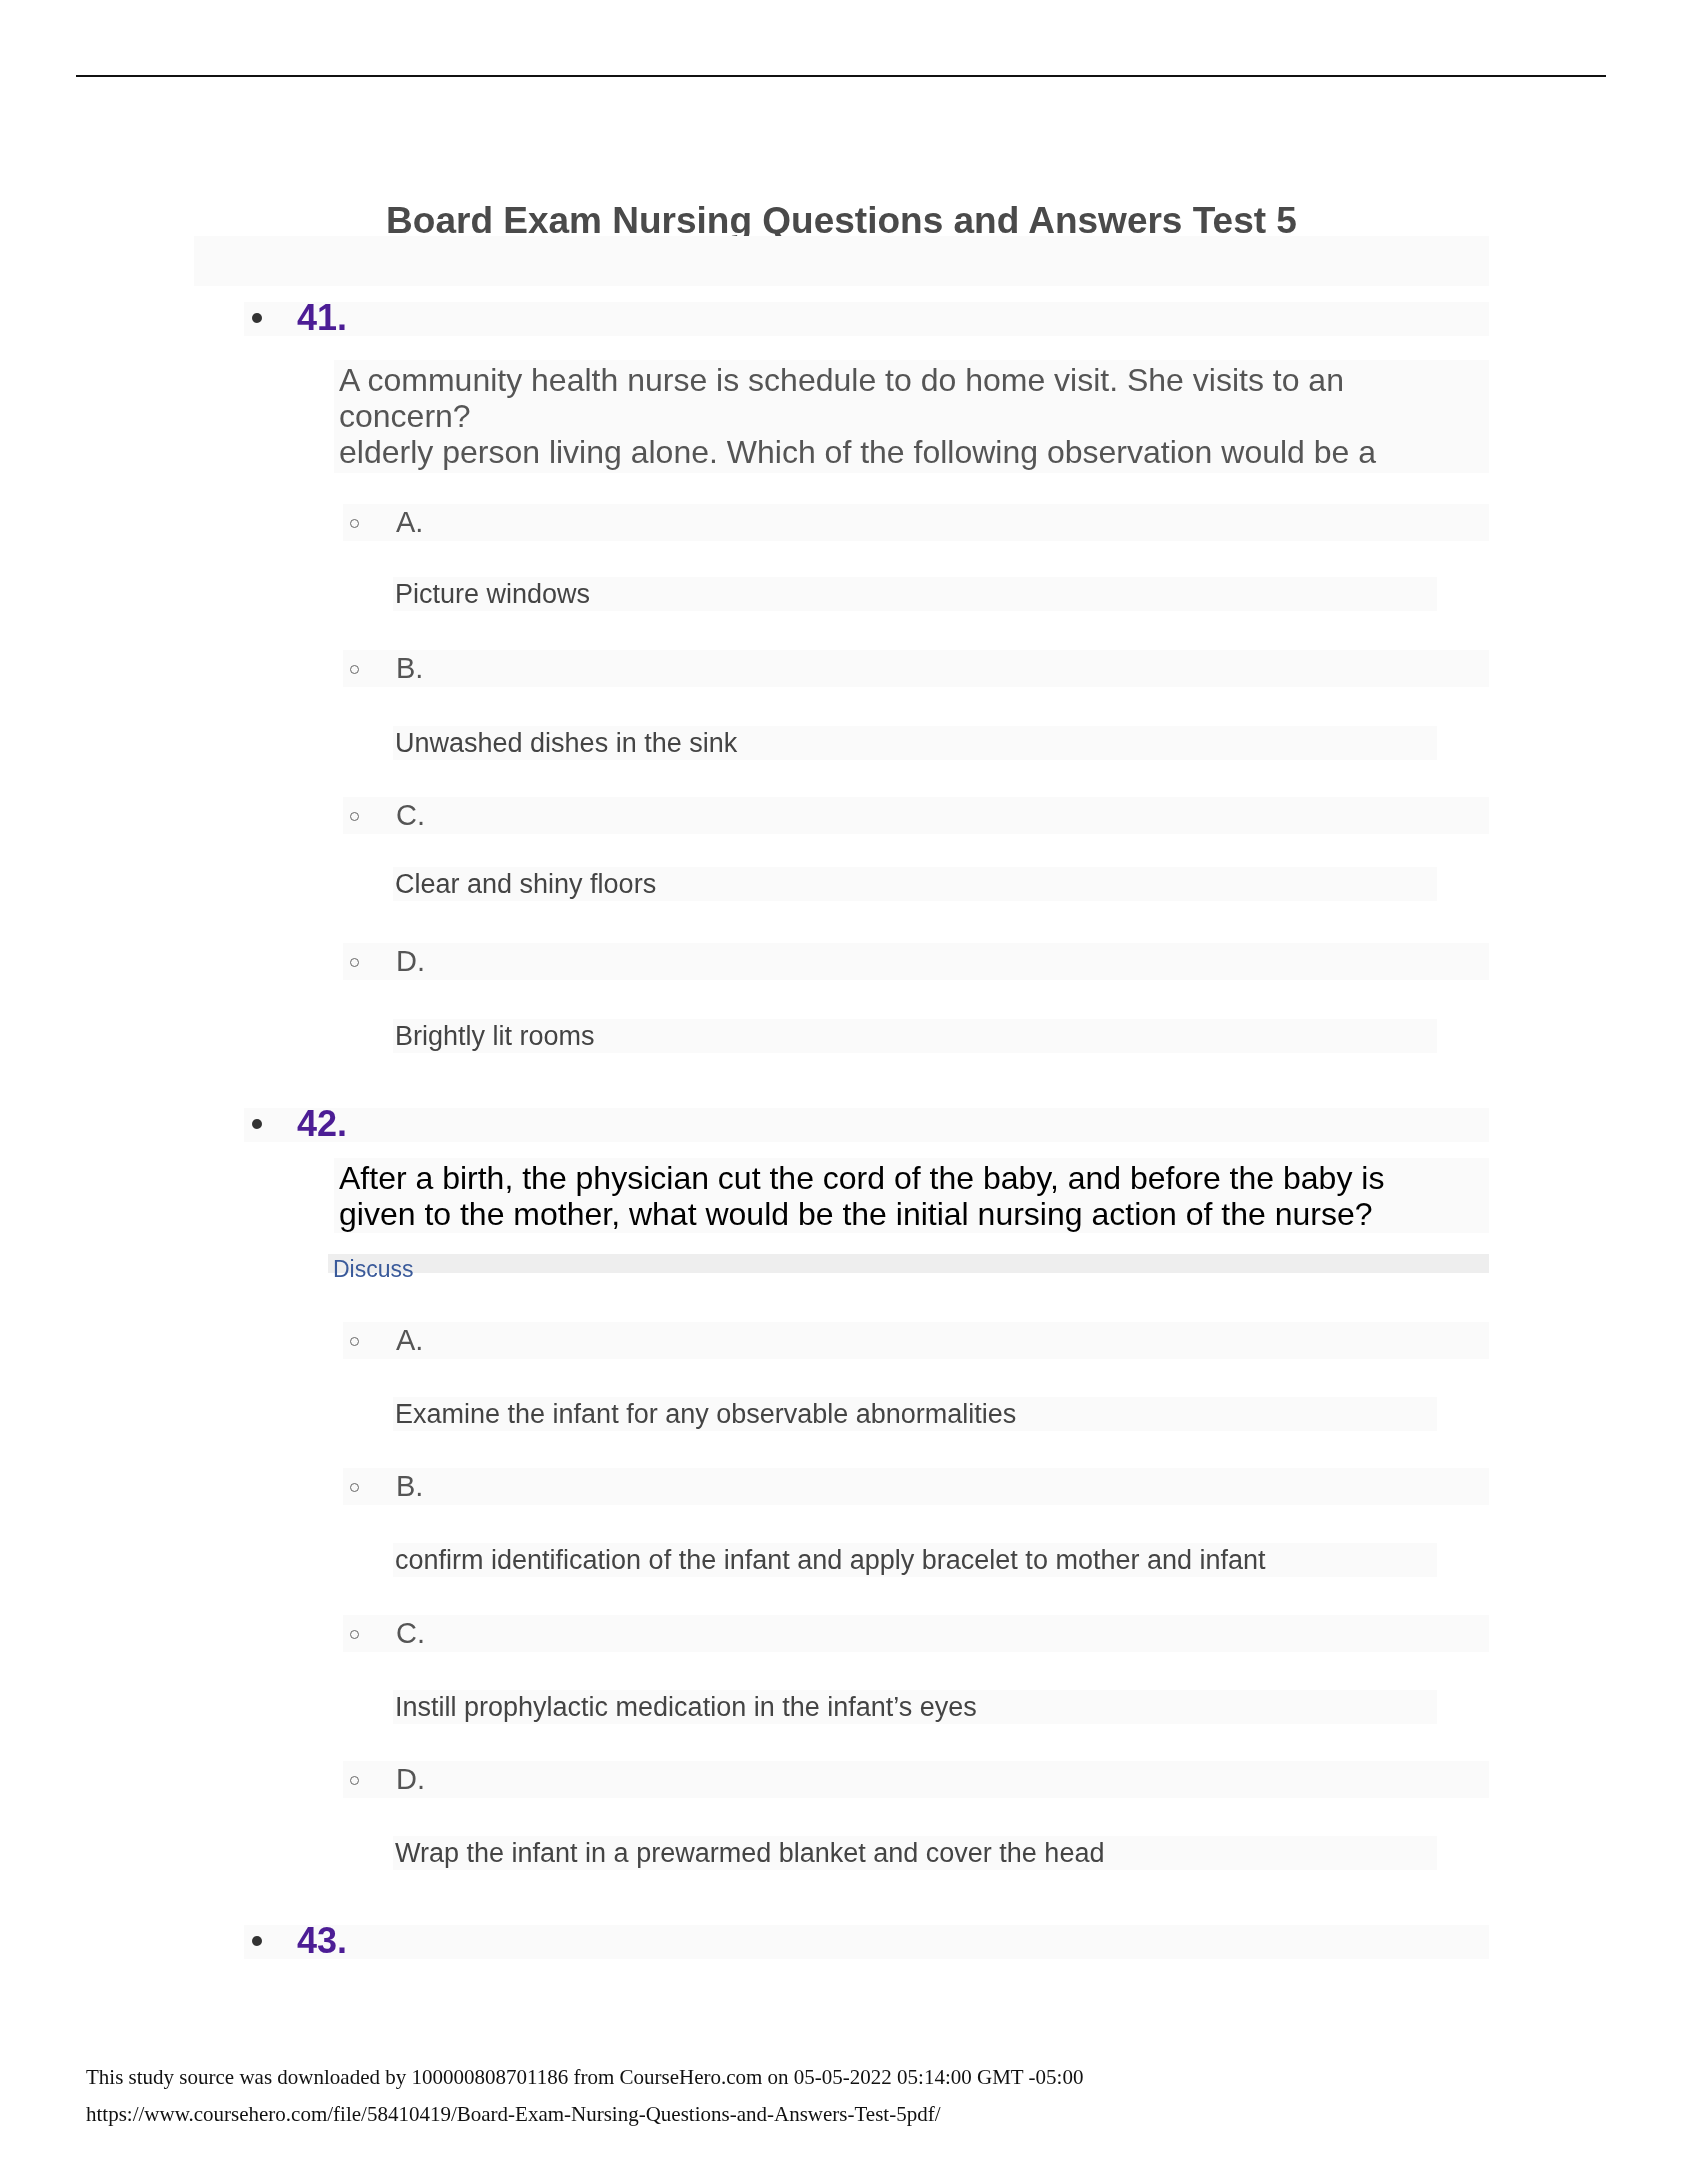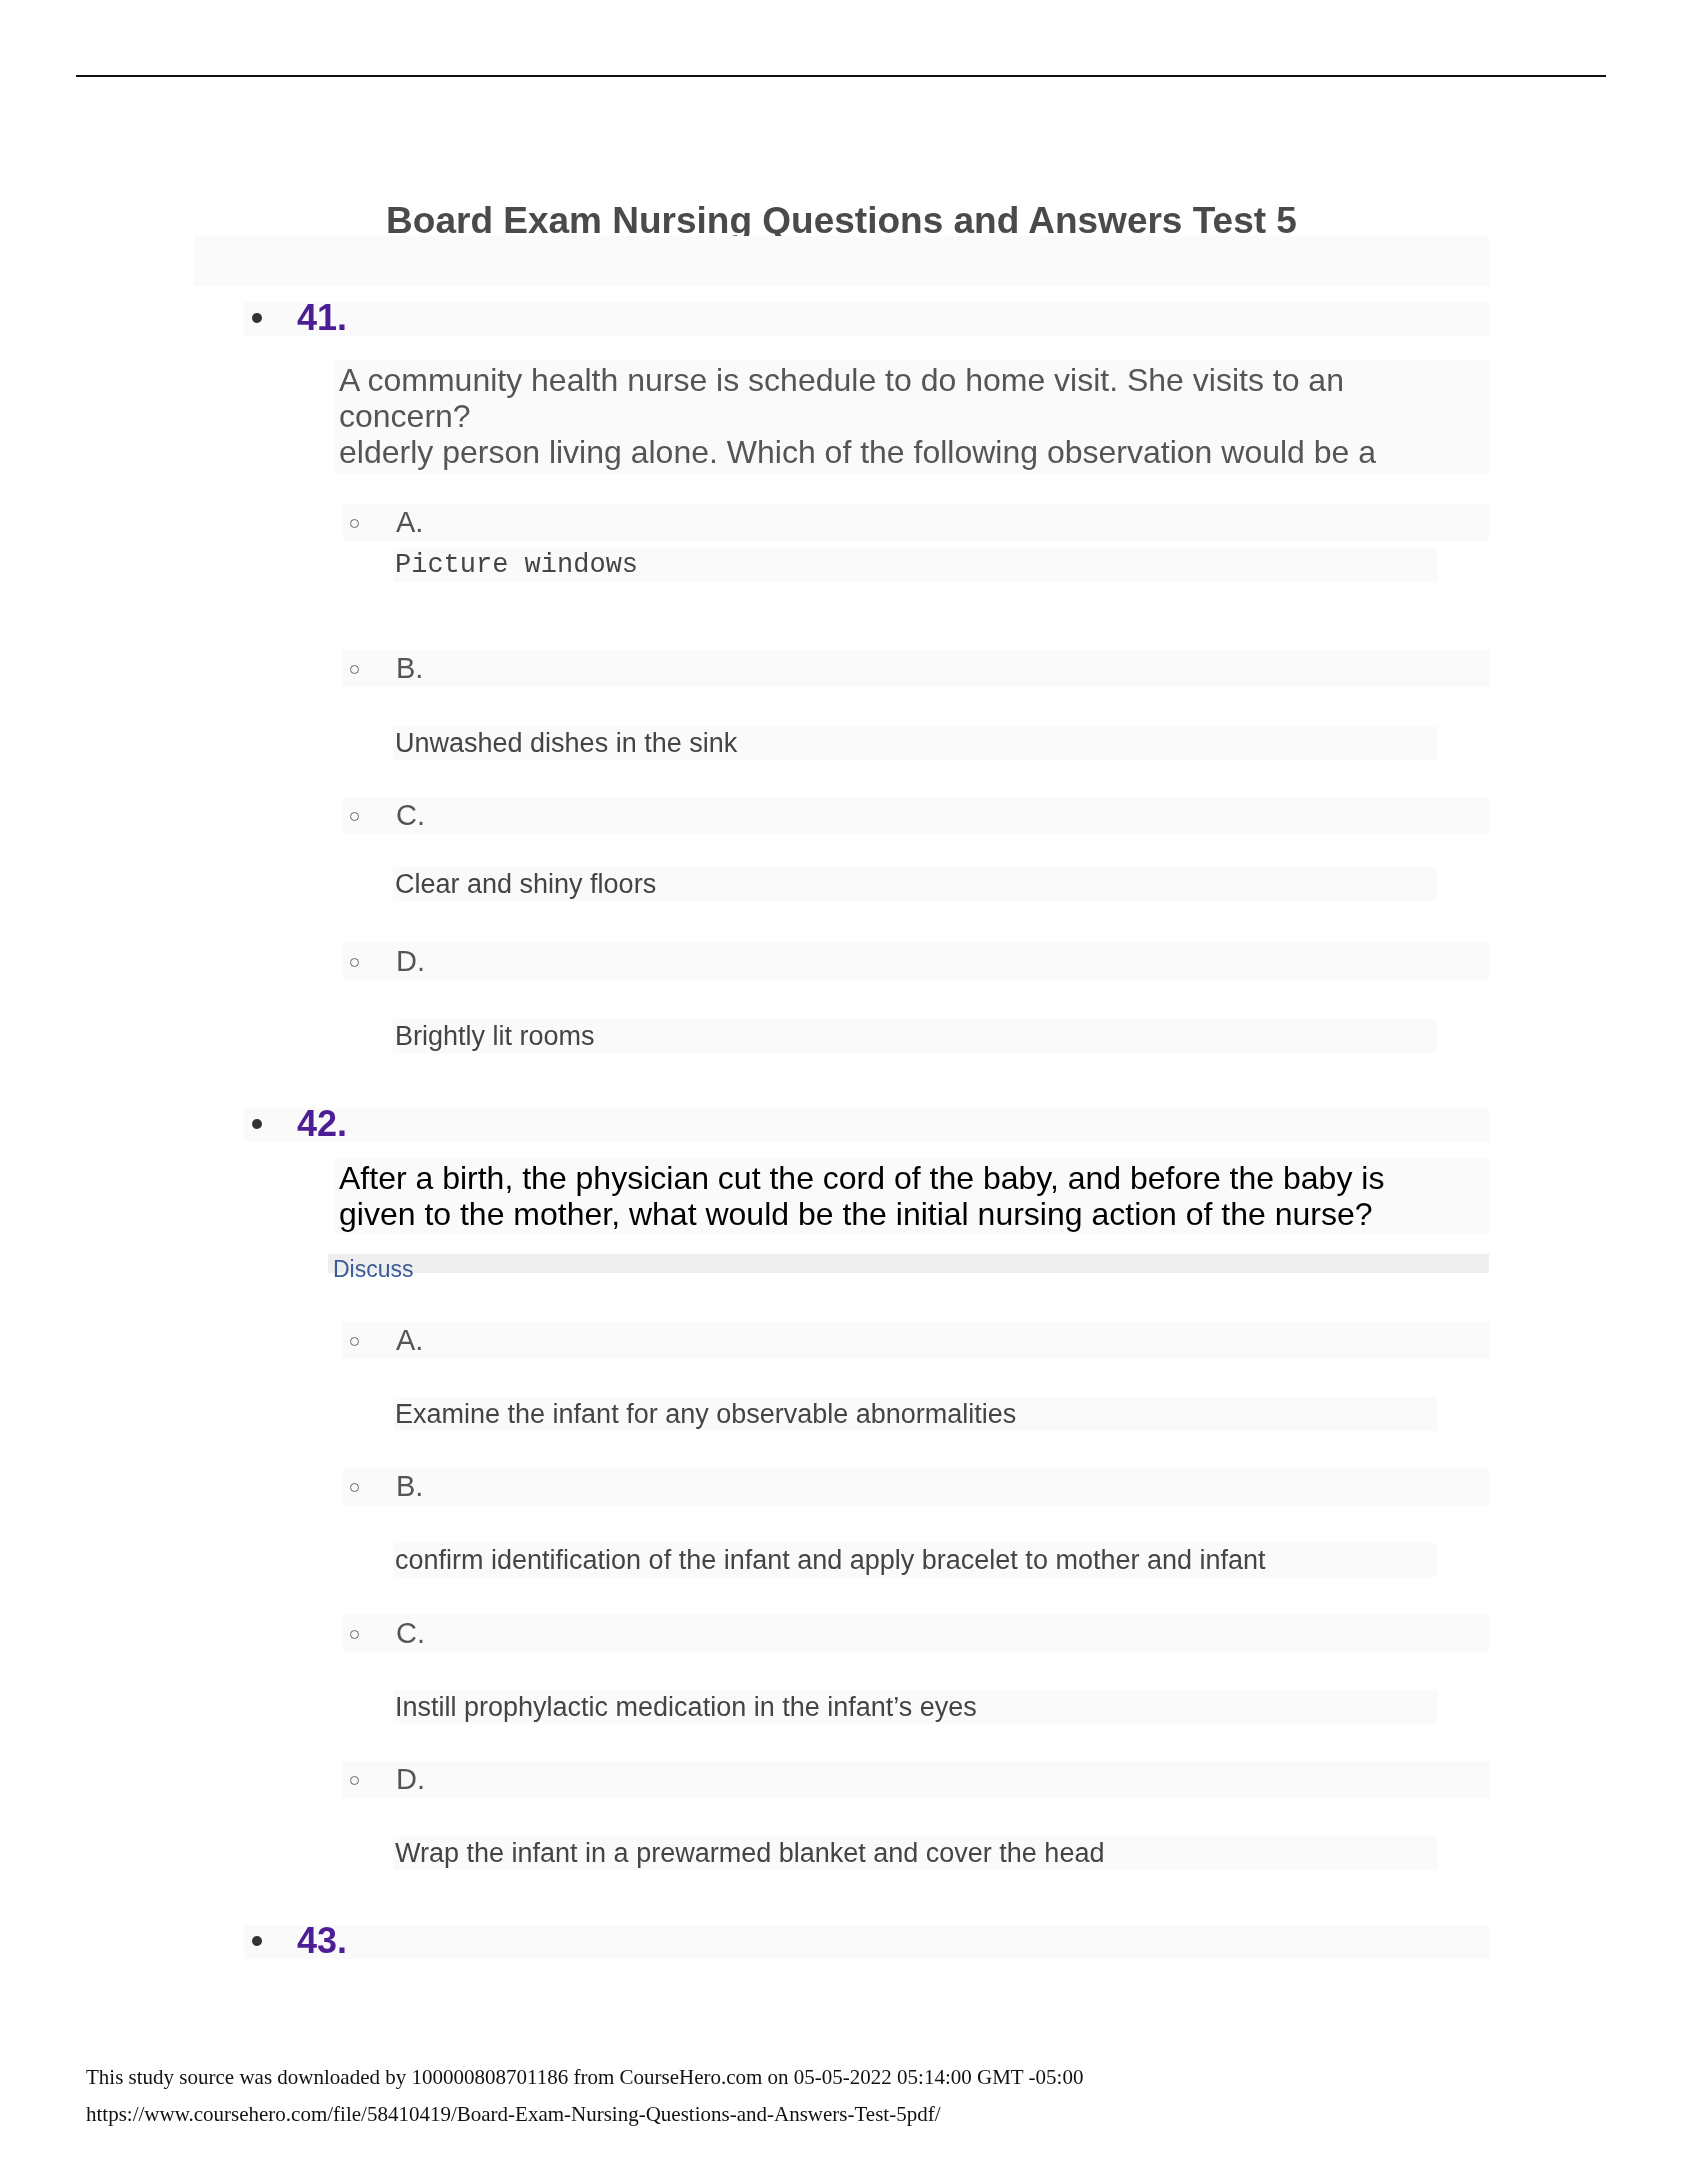--- a/index.html
+++ b/index.html
@@ -59,7 +59,7 @@
   <span class="circle"></span>
   <span class="opt-letter">A.</span>
 </div>
-<div class="abs band ans-band" style="top:548px;font-family:Liberation Mono, monospace;">
+<div class="abs band ans-band" style="top:577px;">
   <span class="ans-text">Picture windows</span>
 </div>
 

